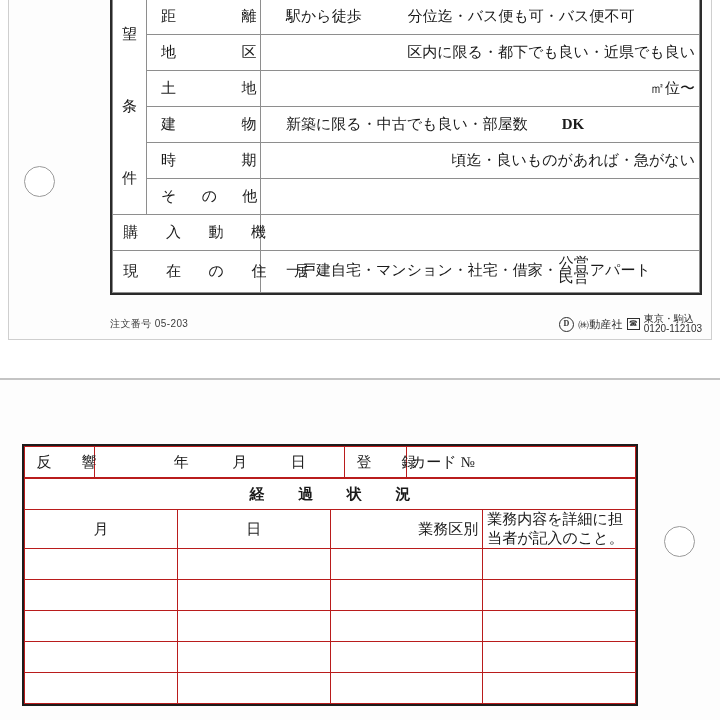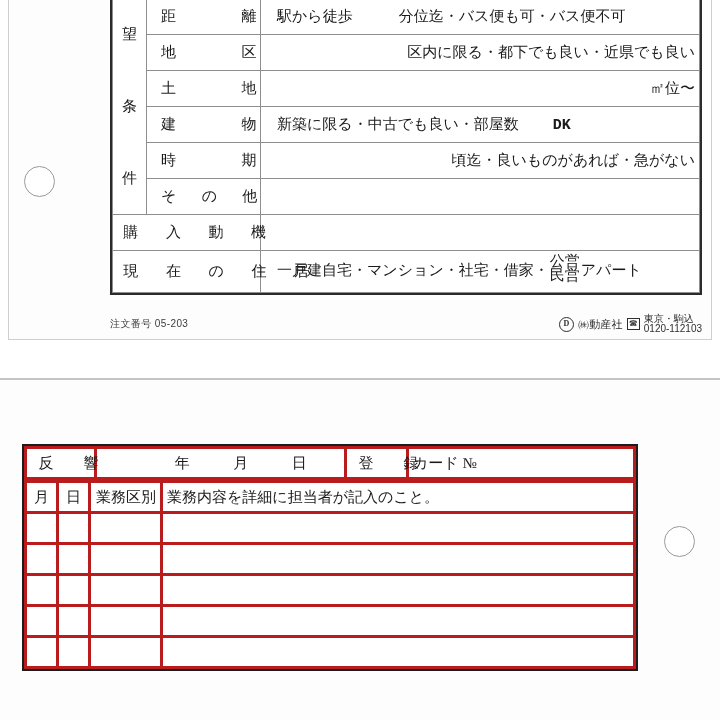--- a/index.html
+++ b/index.html
@@ -96,7 +96,7 @@
     text-indent:0.42em;
     white-space:nowrap;
   }
-  #form-desired td.value{ padding-left:16px;font-family:Liberation Mono, monospace; }
+  #form-desired td.value{ padding-left:25px; }
   .v-right{ text-align:right; padding-right:36px; }
   .v-right-land{ text-align:right; padding-right:104px; }
 

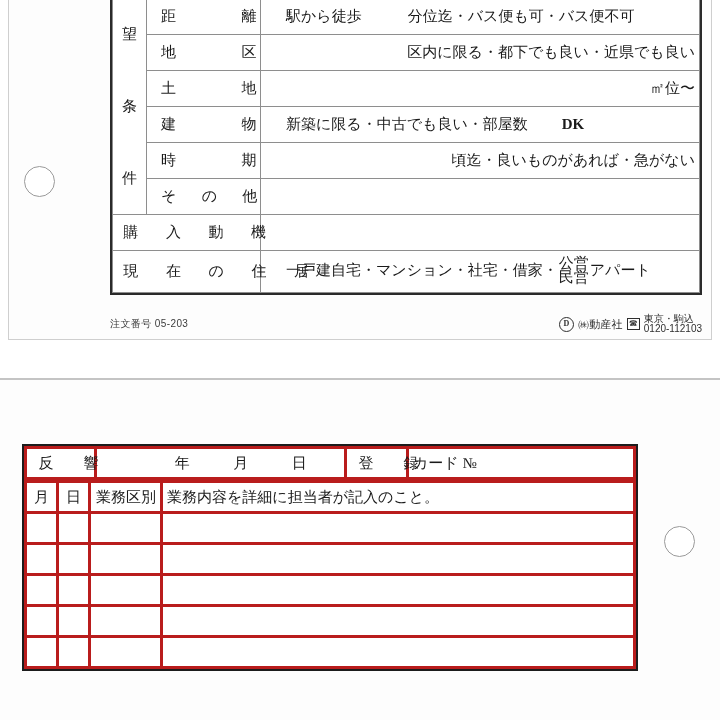--- a/index.html
+++ b/index.html
@@ -178,7 +178,7 @@
     table-layout:fixed;
   }
   #form-progress td{
-    border:3px solid #b91c1c;
+    border:1px solid #b91c1c;
     font-size:15px;
     height:31px;
     padding:0 4px;

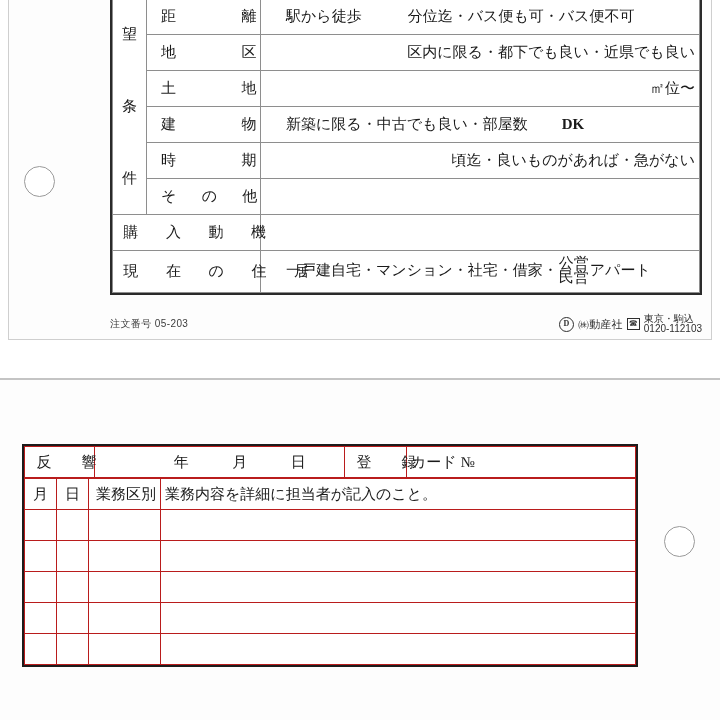--- a/index.html
+++ b/index.html
@@ -316,6 +316,9 @@
 
   <table>
     <tbody>
+        <tr>
+      <td id="title-progress" colspan="4">経　過　状　況</td>
+    </tr>
     <tr>
       <td class="col-m">月</td>
       <td class="col-d">日</td>

